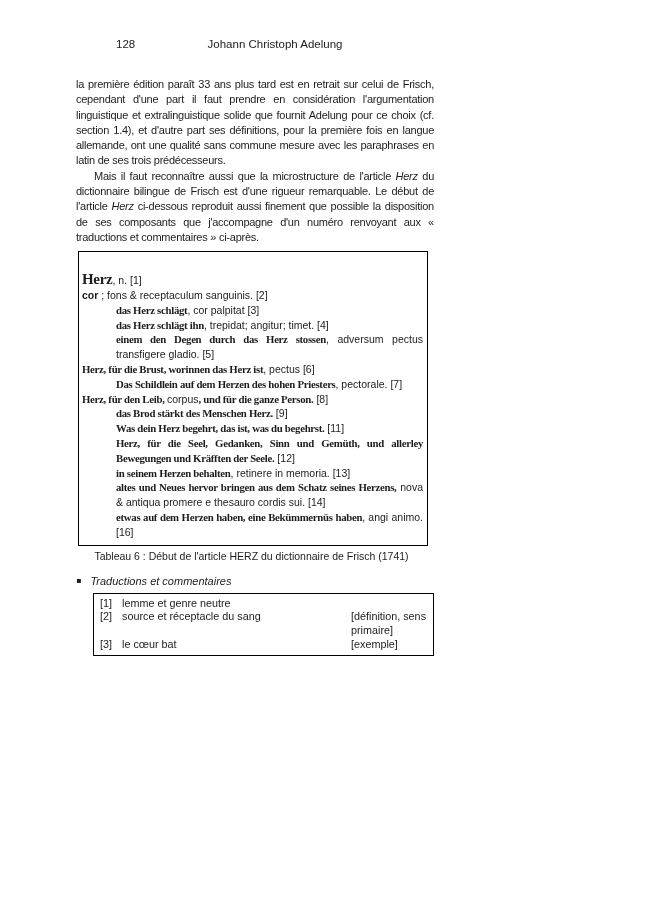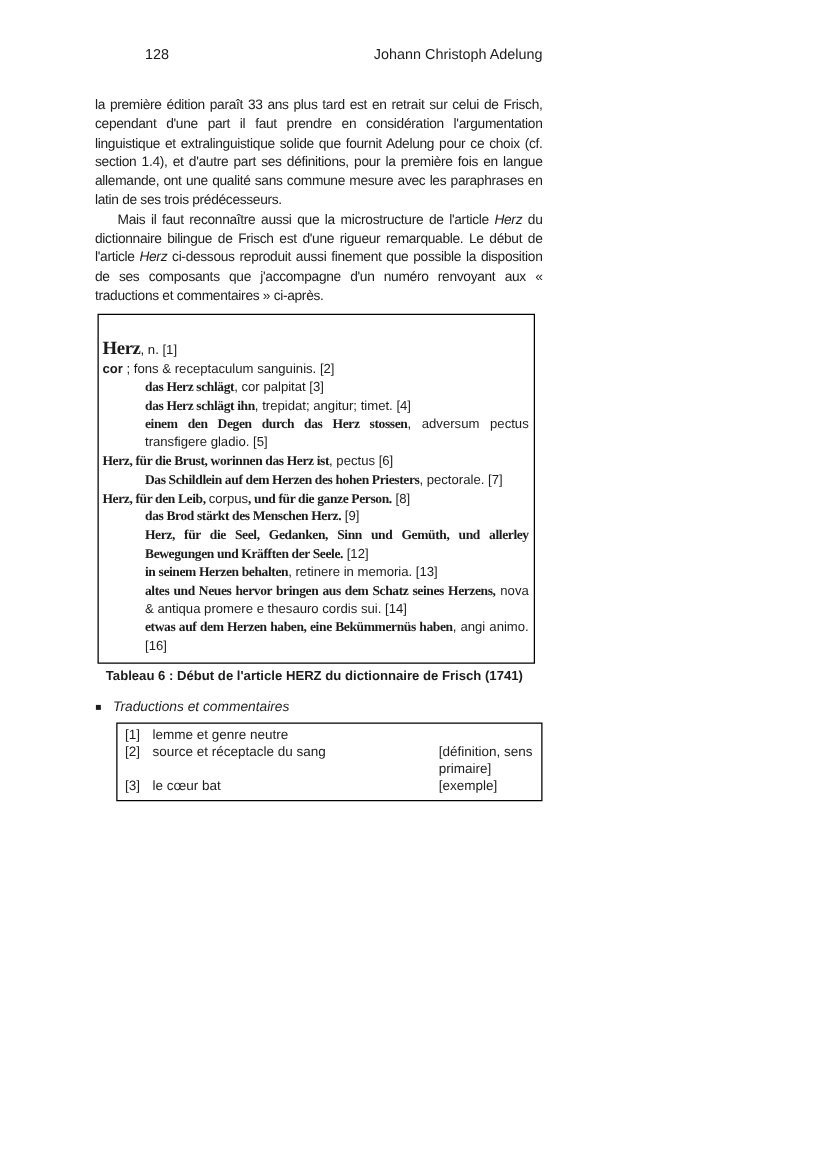--- a/index.html
+++ b/index.html
@@ -11,7 +11,7 @@
 
   
   .header { position:relative; height:14px; margin-bottom:25px; font-size:11.5px;margin-left:40px; }
-  .runtitle { position:absolute; left:0; right:0; text-align:right; }
+  .runtitle { position:absolute; left:0; right:0; text-align:center; }
 
   
   .para { font-size:11px; line-height:15.3px; text-align:justify; letter-spacing:-0.25px; }

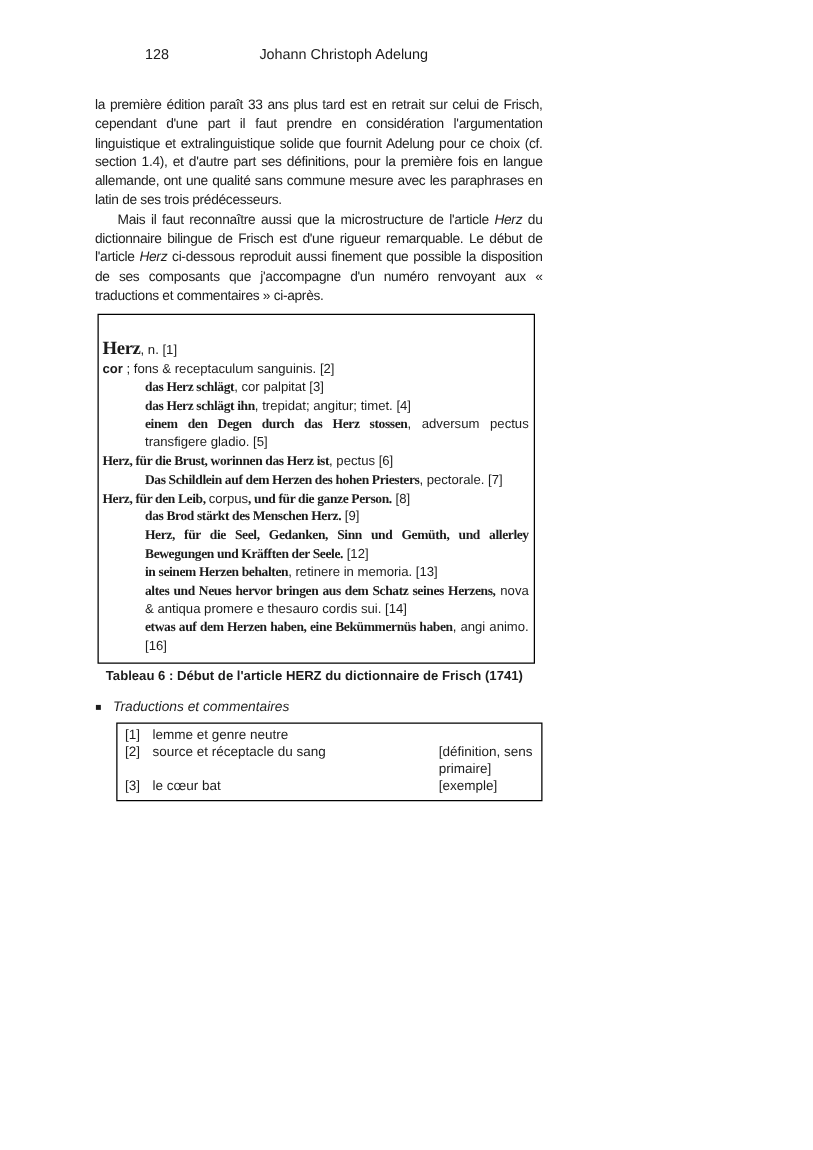--- a/index.html
+++ b/index.html
@@ -74,6 +74,7 @@
         <div class="dentry ind"><span class="fk">Das Schildlein auf dem Herzen des hohen Priesters</span><span>, pectorale. [7]</span></div>
         <div class="dentry"><span class="fk">Herz, für den Leib, </span><span>corpus</span><span class="fk">, und für die ganze Person.</span><span> [8]</span></div>
         <div class="dentry ind"><span class="fk">das Brod stärkt des Menschen Herz.</span><span> [9]</span></div>
+        <div class="dentry ind"><span class="fk">Was dein Herz begehrt, das ist, was du begehrst.</span><span> [11]</span></div>
         <div class="dentry ind"><span class="fk">Herz, für die Seel, Gedanken, Sinn und Gemüth, und allerley Bewegungen und Kräfften der Seele.</span><span> [12]</span></div>
         <div class="dentry ind"><span class="fk">in seinem Herzen behalten</span><span>, retinere in memoria. [13]</span></div>
         <div class="dentry ind"><span class="fk">altes und Neues hervor bringen aus dem Schatz seines Herzens,</span><span> nova &amp; antiqua promere e thesauro cordis sui. [14]</span></div>

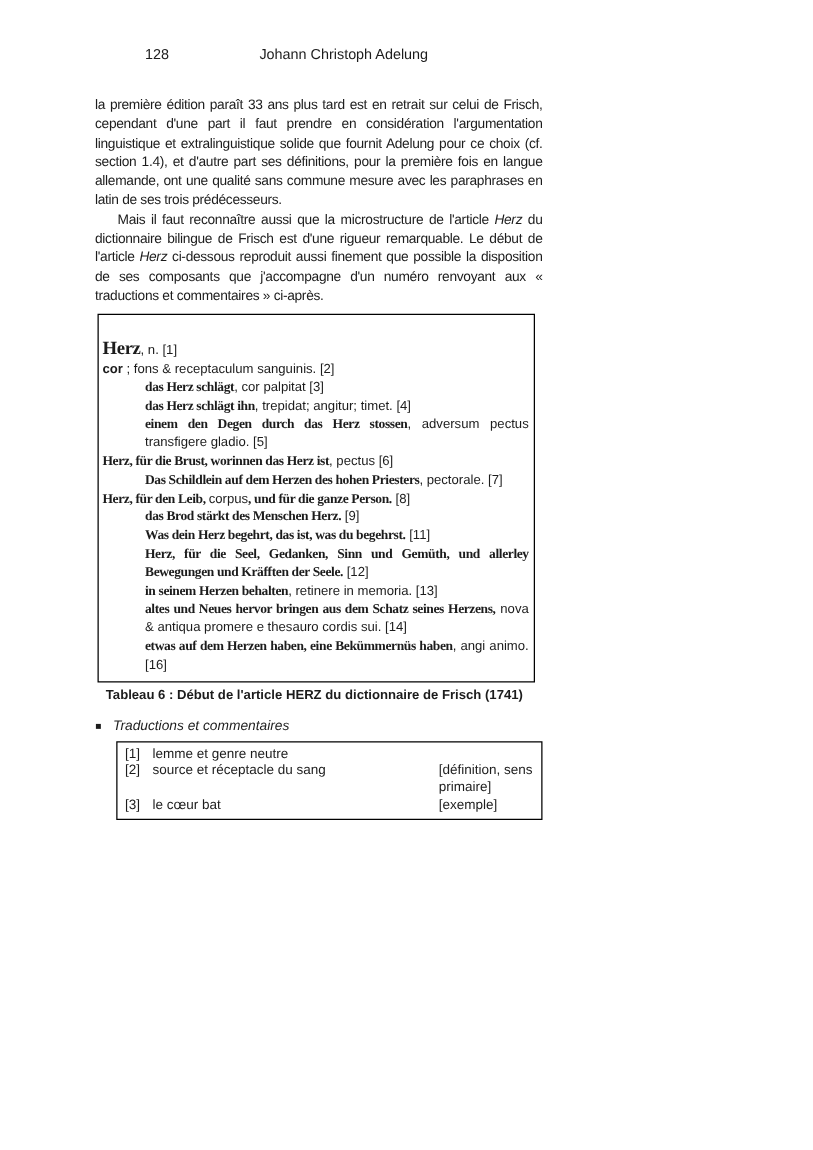--- a/index.html
+++ b/index.html
@@ -30,7 +30,7 @@
   .bd { font-weight:bold; }
   .it { font-style:italic; }
 
-  .caption { width:351px; text-align:center; font-size:10.5px; margin-top:4px;font-weight:bold; }
+  .caption { width:351px; text-align:center; font-size:10.5px; margin-top:4px; }
 
   
   .section-line { margin-top:13px; display:flex; align-items:center; font-size:11px; }

